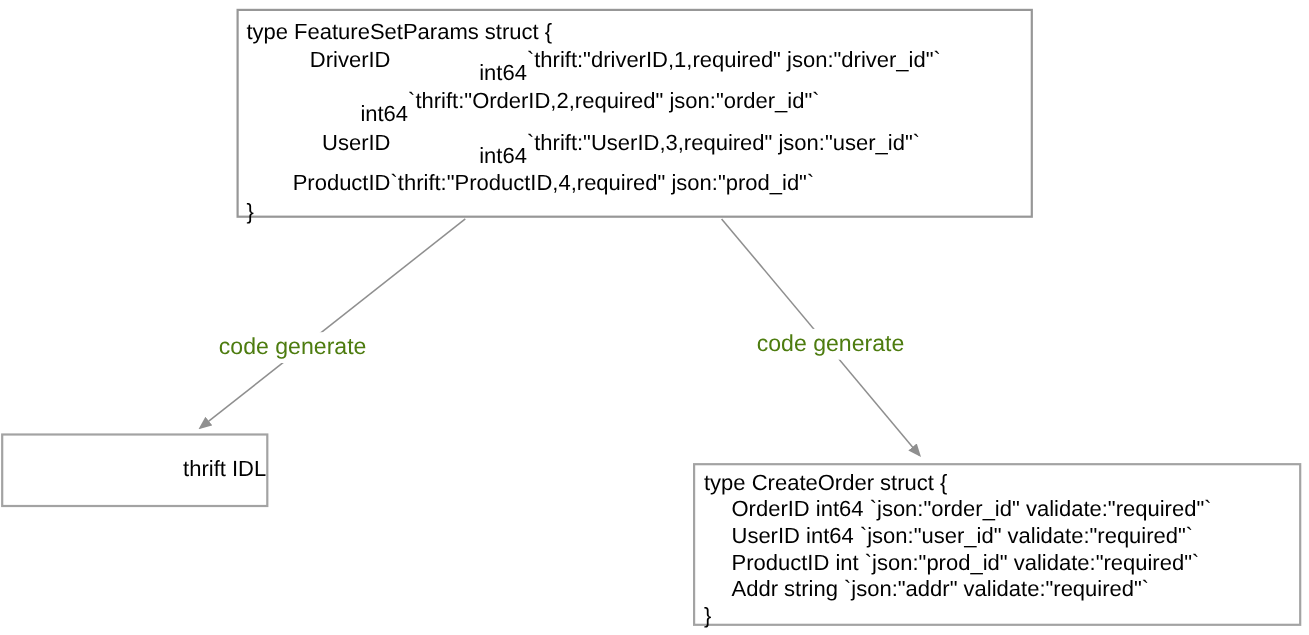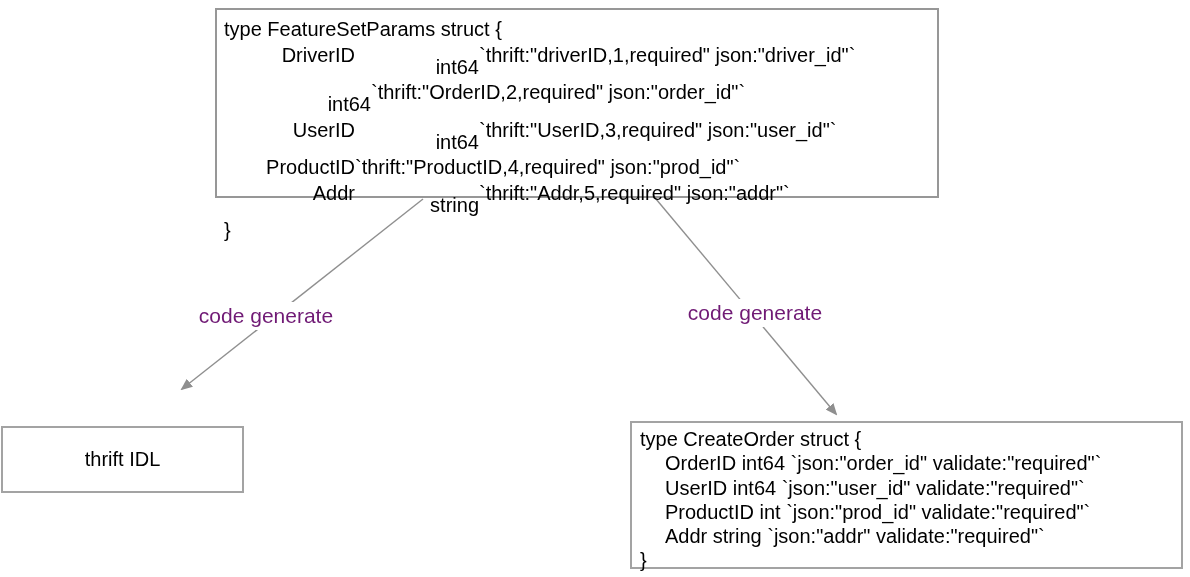--- a/index.html
+++ b/index.html
@@ -130,11 +130,6 @@
       <span class="col-name">ProductID</span>
       <span class="col-tag">`thrift:"ProductID,4,required" json:"prod_id"`</span>
     </div>
-    <div class="field-row">
-      <span class="col-name">Addr</span>
-      <span class="col-type">string</span>
-      <span class="col-tag">`thrift:"Addr,5,required" json:"addr"`</span>
-    </div>
 
     <div class="code-line">}</div>
   </div>

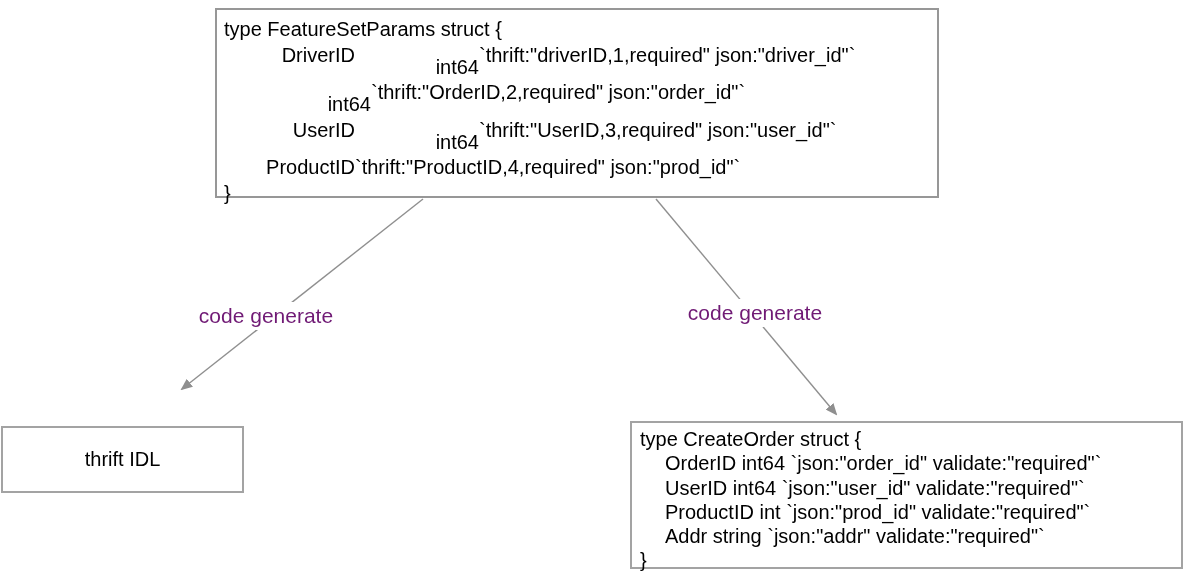--- a/index.html
+++ b/index.html
@@ -88,7 +88,7 @@
     background: #ffffff;
     padding: 2px 8px;
     font-size: 21px;
-    color: #701a75;
+    color: #4d7c0f;
     white-space: nowrap;
   }
   .arrow-label-left  { left: 266px; top: 316px; }

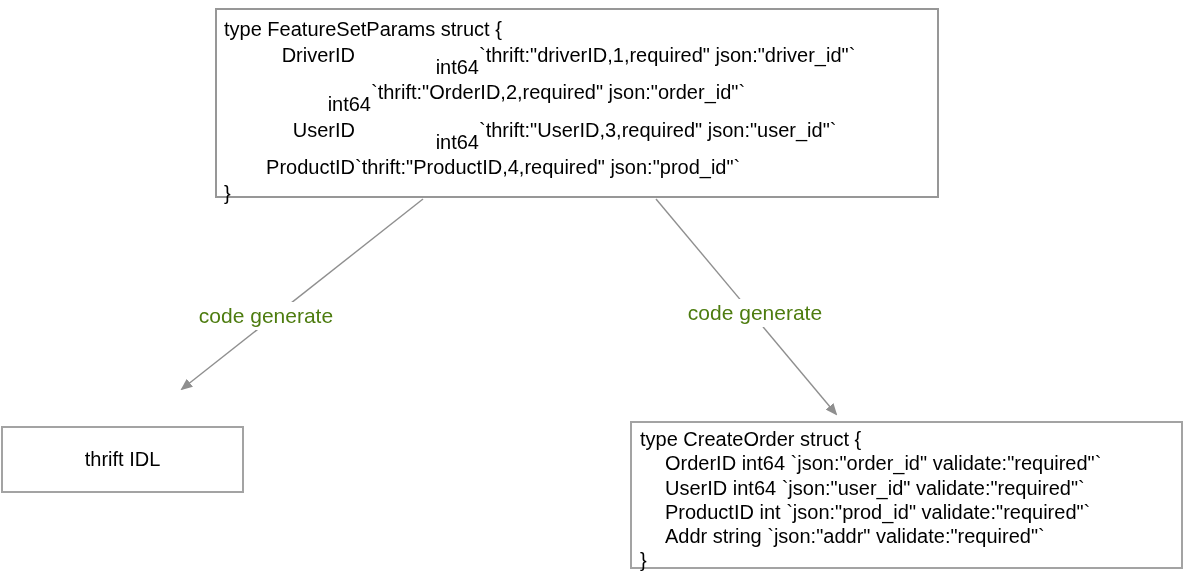--- a/index.html
+++ b/index.html
@@ -78,9 +78,8 @@
     border: 2px solid #a3a3a3;
     display: flex;
     align-items: center;
-    justify-content: center;
+    justify-content: flex-end;
     font-size: 20px;
-    margin-top: 32px;
   }
   .arrow-label {
     position: absolute;

